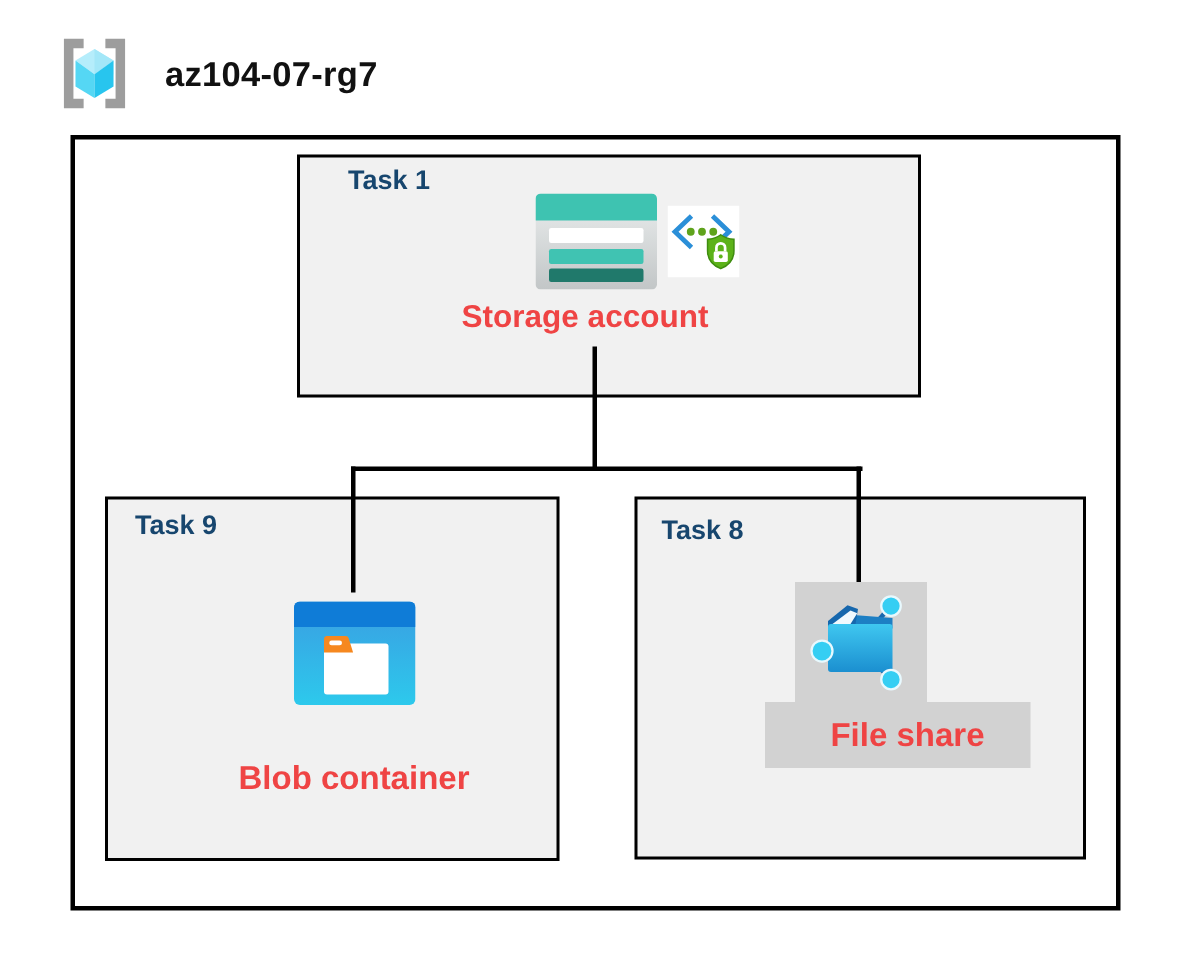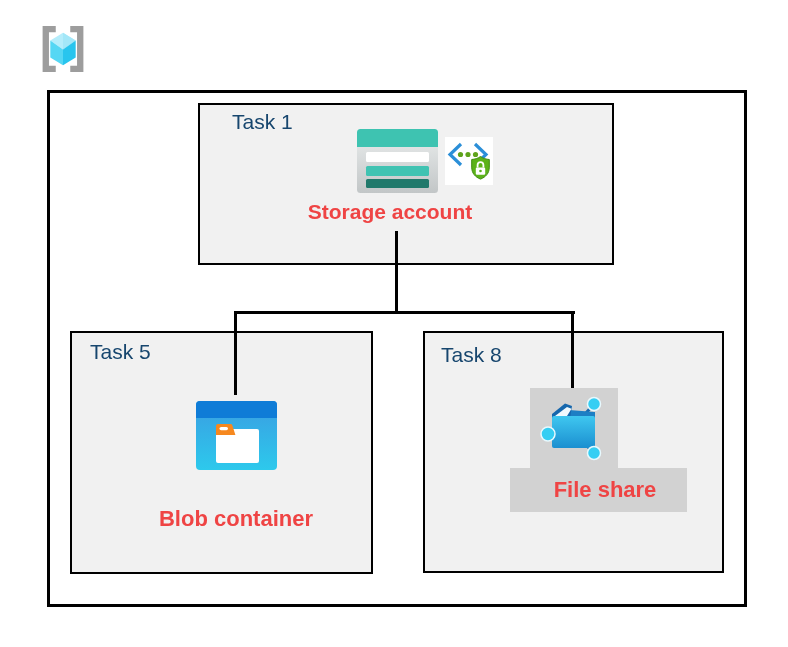--- a/index.html
+++ b/index.html
@@ -70,6 +70,7 @@
     <polygon points="18,22.5 32,32.5 32,50 18,41.5" fill="#55d7f4"></polygon>
     <polygon points="46,22.5 32,32.5 32,50 46,41.5" fill="#28c5ee"></polygon>
   </svg>
+  <div class="abs rg-title">az104-07-rg7</div>
 </div>
 
 <div class="abs outer-box"></div>

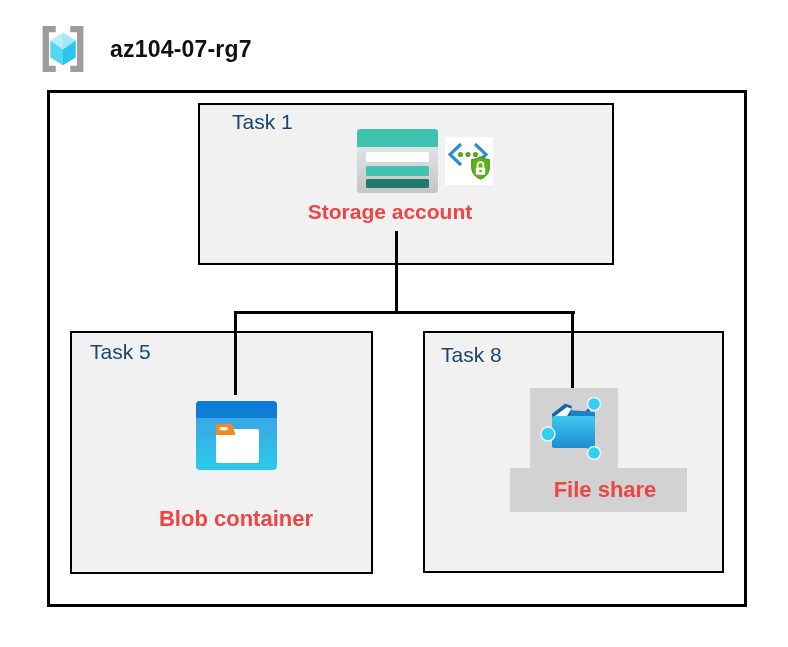--- a/index.html
+++ b/index.html
@@ -29,7 +29,7 @@
   .task2{left:70px;top:331px;width:303px;height:243px;}
   .task3{left:423px;top:331px;width:301px;height:242px;}
   .task-label{
-    font-size:21px;font-weight:400;color:#17466e;white-space:nowrap;
+    font-size:18px;font-weight:700;color:#17466e;white-space:nowrap;
   }
   .task1-label{left:232px;top:110px;}
   .task2-label{left:90px;top:340px;}

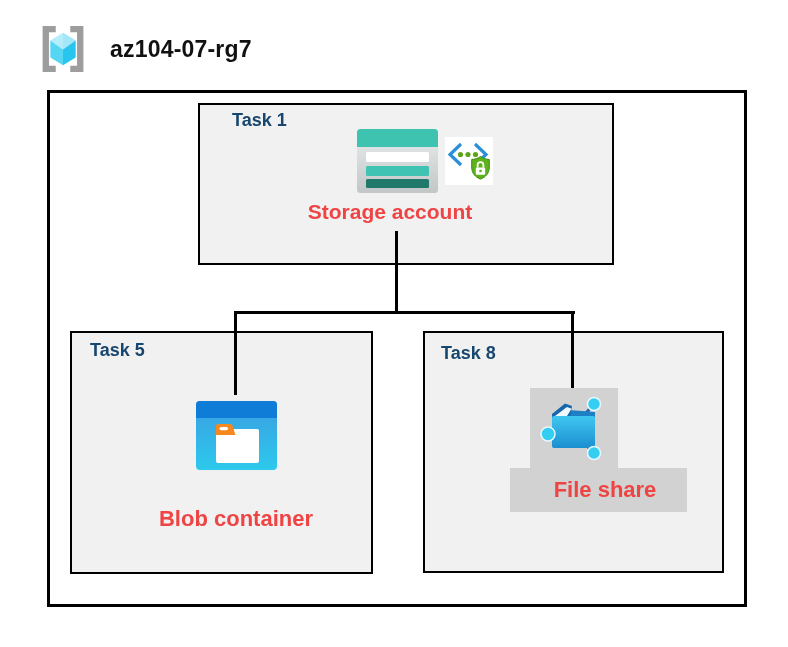--- a/index.html
+++ b/index.html
@@ -112,7 +112,7 @@
 </svg>
 <div class="abs resource-label storage-label">Storage account</div>
 
-<div class="abs task-label task2-label">Task 5</div>
+<div class="abs task-label task2-label">Task 9</div>
 <svg class="abs blob-icon" viewBox="0 0 81 69" width="81" height="69">
   <defs>
     <linearGradient id="bc-bg" x1="0" y1="0" x2="0" y2="1">

